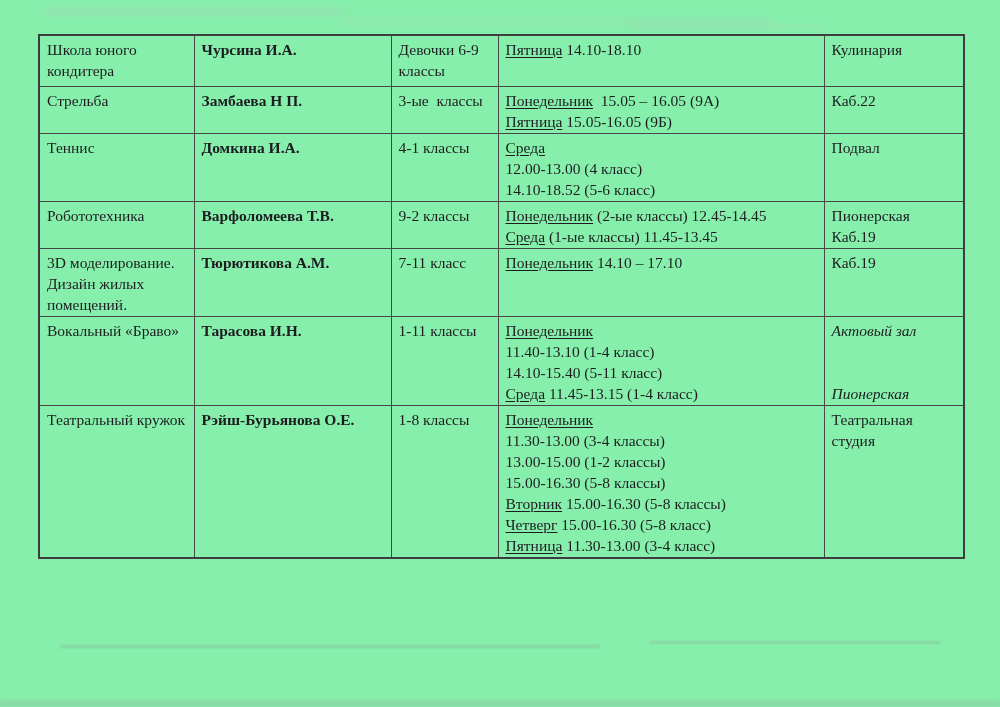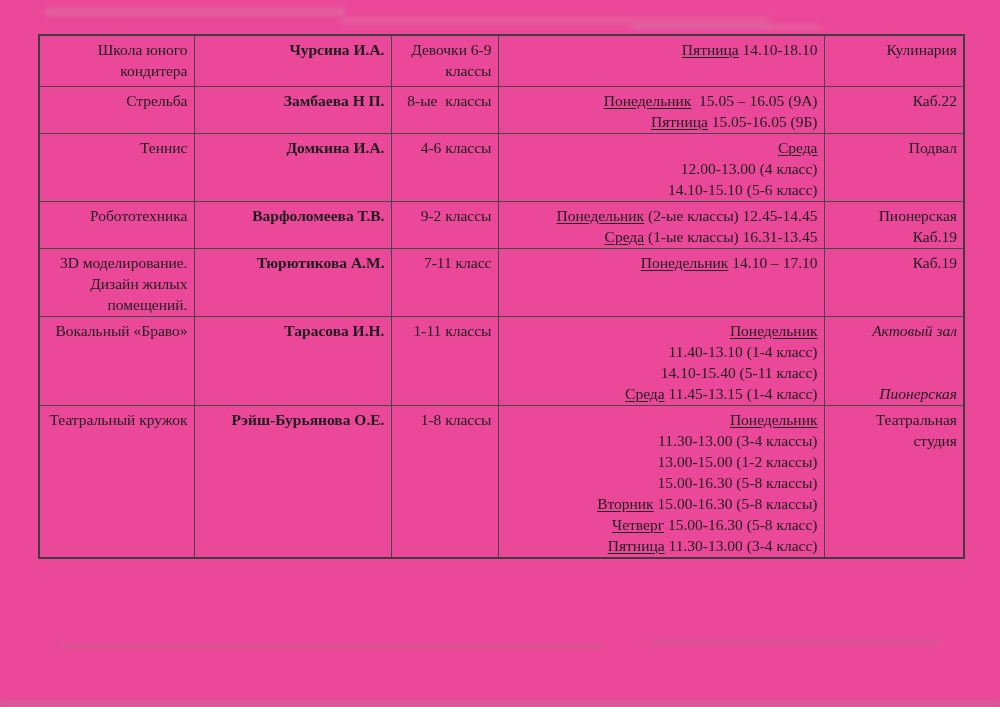--- a/index.html
+++ b/index.html
@@ -13,8 +13,7 @@
   .page{
     position:relative;
     width:1000px;height:707px;
-    background:#ec4899;
-    text-align:right;
+    background:#86efac;
   }
   table.sched{
     position:absolute;

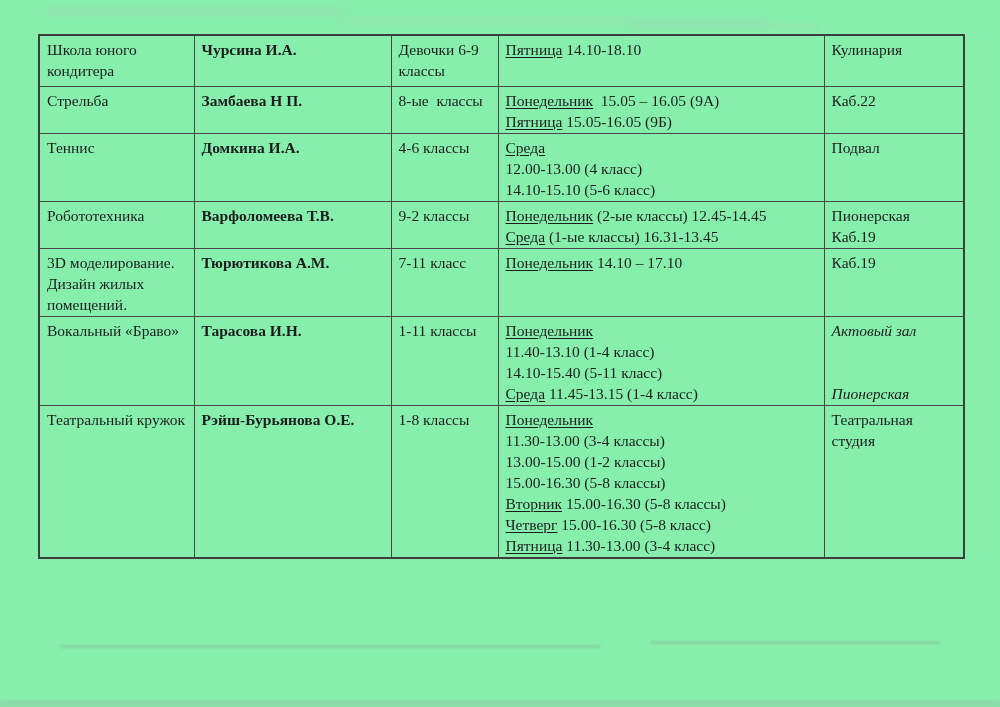--- a/index.html
+++ b/index.html
@@ -83,7 +83,7 @@
         <tr>
           <td><div class="line">Стрельба</div></td>
           <td><div class="line bold">Замбаева Н П.</div></td>
-          <td><div class="line">8-ые  классы</div></td>
+          <td><div class="line">3-ые  классы</div></td>
           <td><div class="line"><span class="day">Понедельник</span><span>  15.05 – 16.05 (9А)</span></div><div class="line"><span class="day">Пятница</span><span> 15.05-16.05 (9Б)</span></div></td>
           <td><div class="line">Каб.22</div></td>
         </tr>

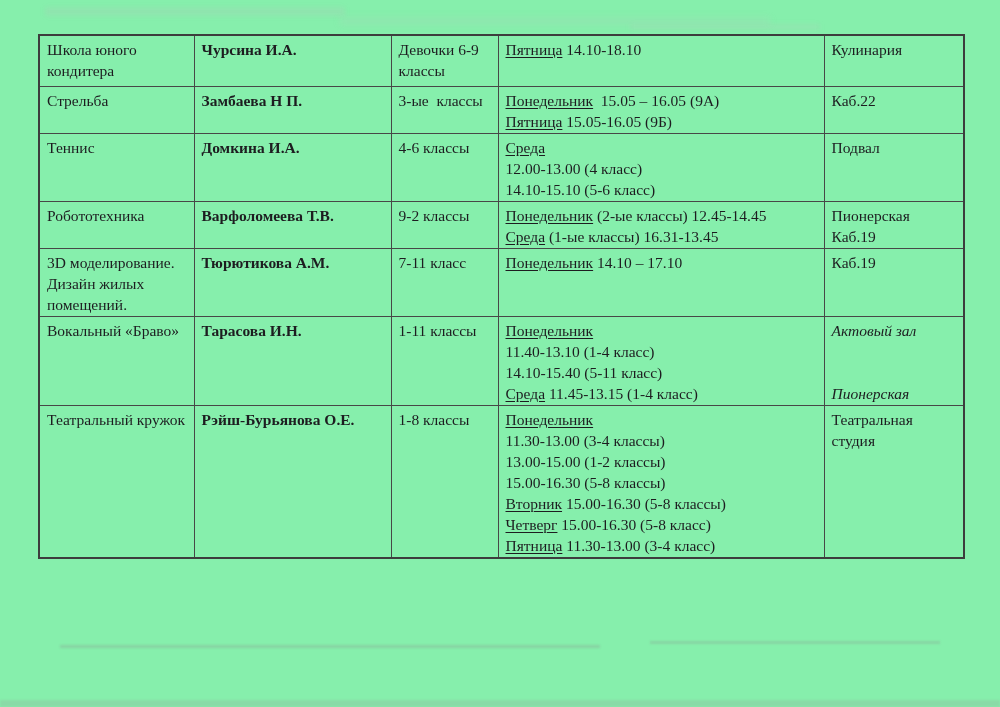--- a/index.html
+++ b/index.html
@@ -90,7 +90,7 @@
         <tr>
           <td><div class="line">Теннис</div></td>
           <td><div class="line bold">Домкина И.А.</div></td>
-          <td><div class="line">4-6 классы</div></td>
+          <td><div class="line">4-1 классы</div></td>
           <td><div class="line"><span class="day">Среда</span></div><div class="line"><span>12.00-13.00 (4 класс)</span></div><div class="line"><span>14.10-15.10 (5-6 класс)</span></div></td>
           <td><div class="line">Подвал</div></td>
         </tr>

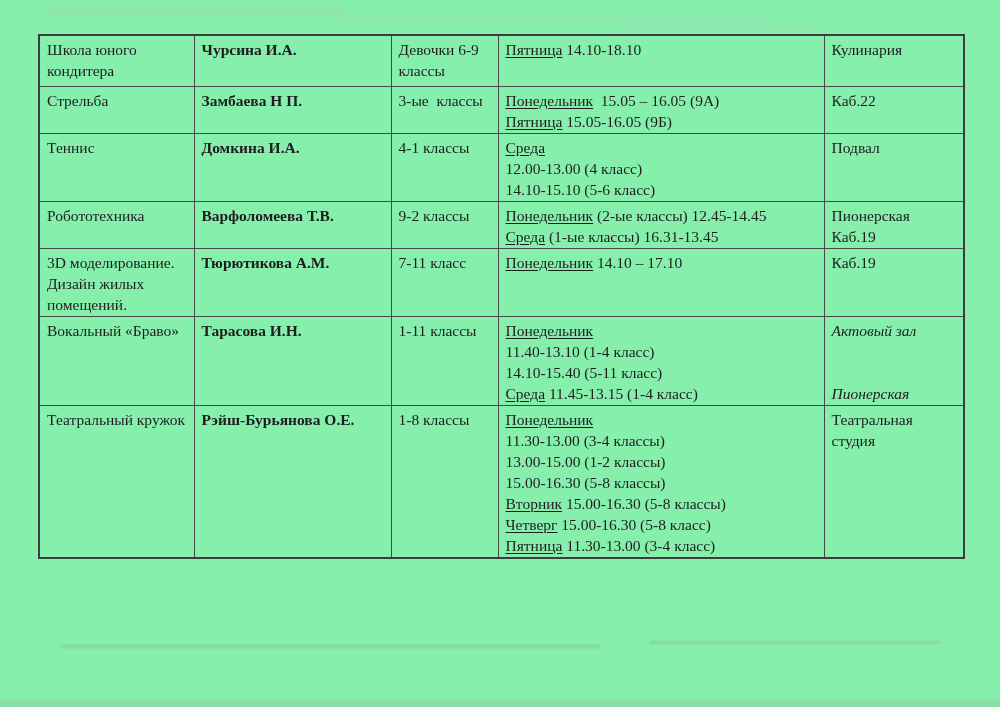--- a/index.html
+++ b/index.html
@@ -91,7 +91,7 @@
           <td><div class="line">Теннис</div></td>
           <td><div class="line bold">Домкина И.А.</div></td>
           <td><div class="line">4-1 классы</div></td>
-          <td><div class="line"><span class="day">Среда</span></div><div class="line"><span>12.00-13.00 (4 класс)</span></div><div class="line"><span>14.10-15.10 (5-6 класс)</span></div></td>
+          <td><div class="line"><span class="day">Среда</span></div><div class="line"><span>12.00-13.00 (4 класс)</span></div><div class="line"><span>14.10-18.52 (5-6 класс)</span></div></td>
           <td><div class="line">Подвал</div></td>
         </tr>
         <tr>

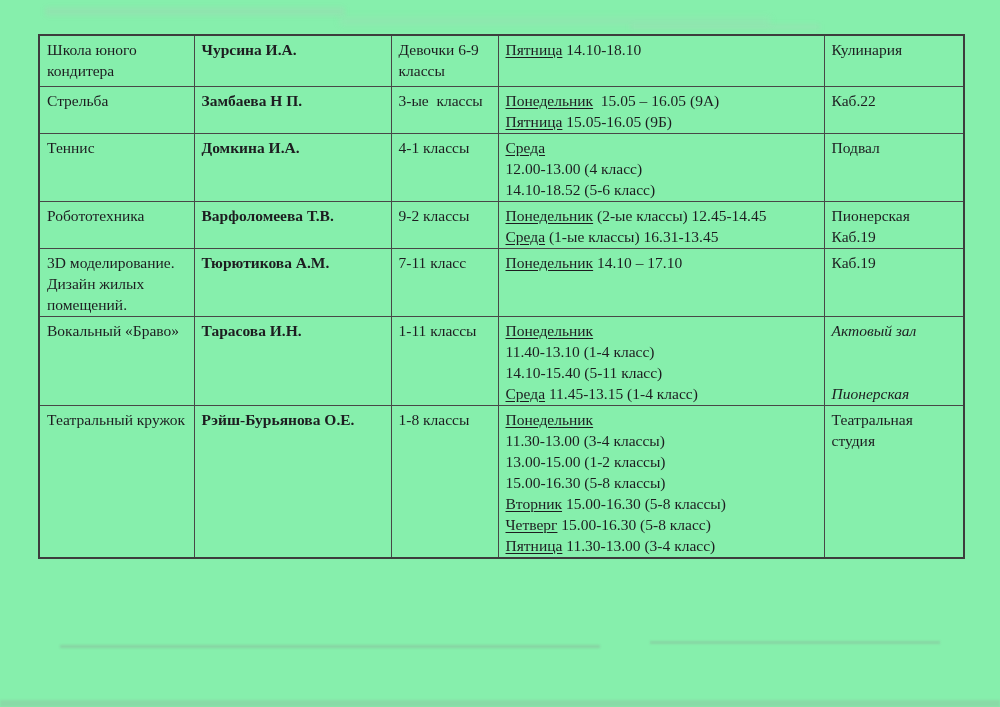--- a/index.html
+++ b/index.html
@@ -98,7 +98,7 @@
           <td><div class="line">Робототехника</div></td>
           <td><div class="line bold">Варфоломеева Т.В.</div></td>
           <td><div class="line">9-2 классы</div></td>
-          <td><div class="line"><span class="day">Понедельник</span><span> (2-ые классы) 12.45-14.45</span></div><div class="line"><span class="day">Среда</span><span> (1-ые классы) 16.31-13.45</span></div></td>
+          <td><div class="line"><span class="day">Понедельник</span><span> (2-ые классы) 12.45-14.45</span></div><div class="line"><span class="day">Среда</span><span> (1-ые классы) 11.45-13.45</span></div></td>
           <td><div class="line">Пионерская</div><div class="line">Каб.19</div></td>
         </tr>
         <tr>

